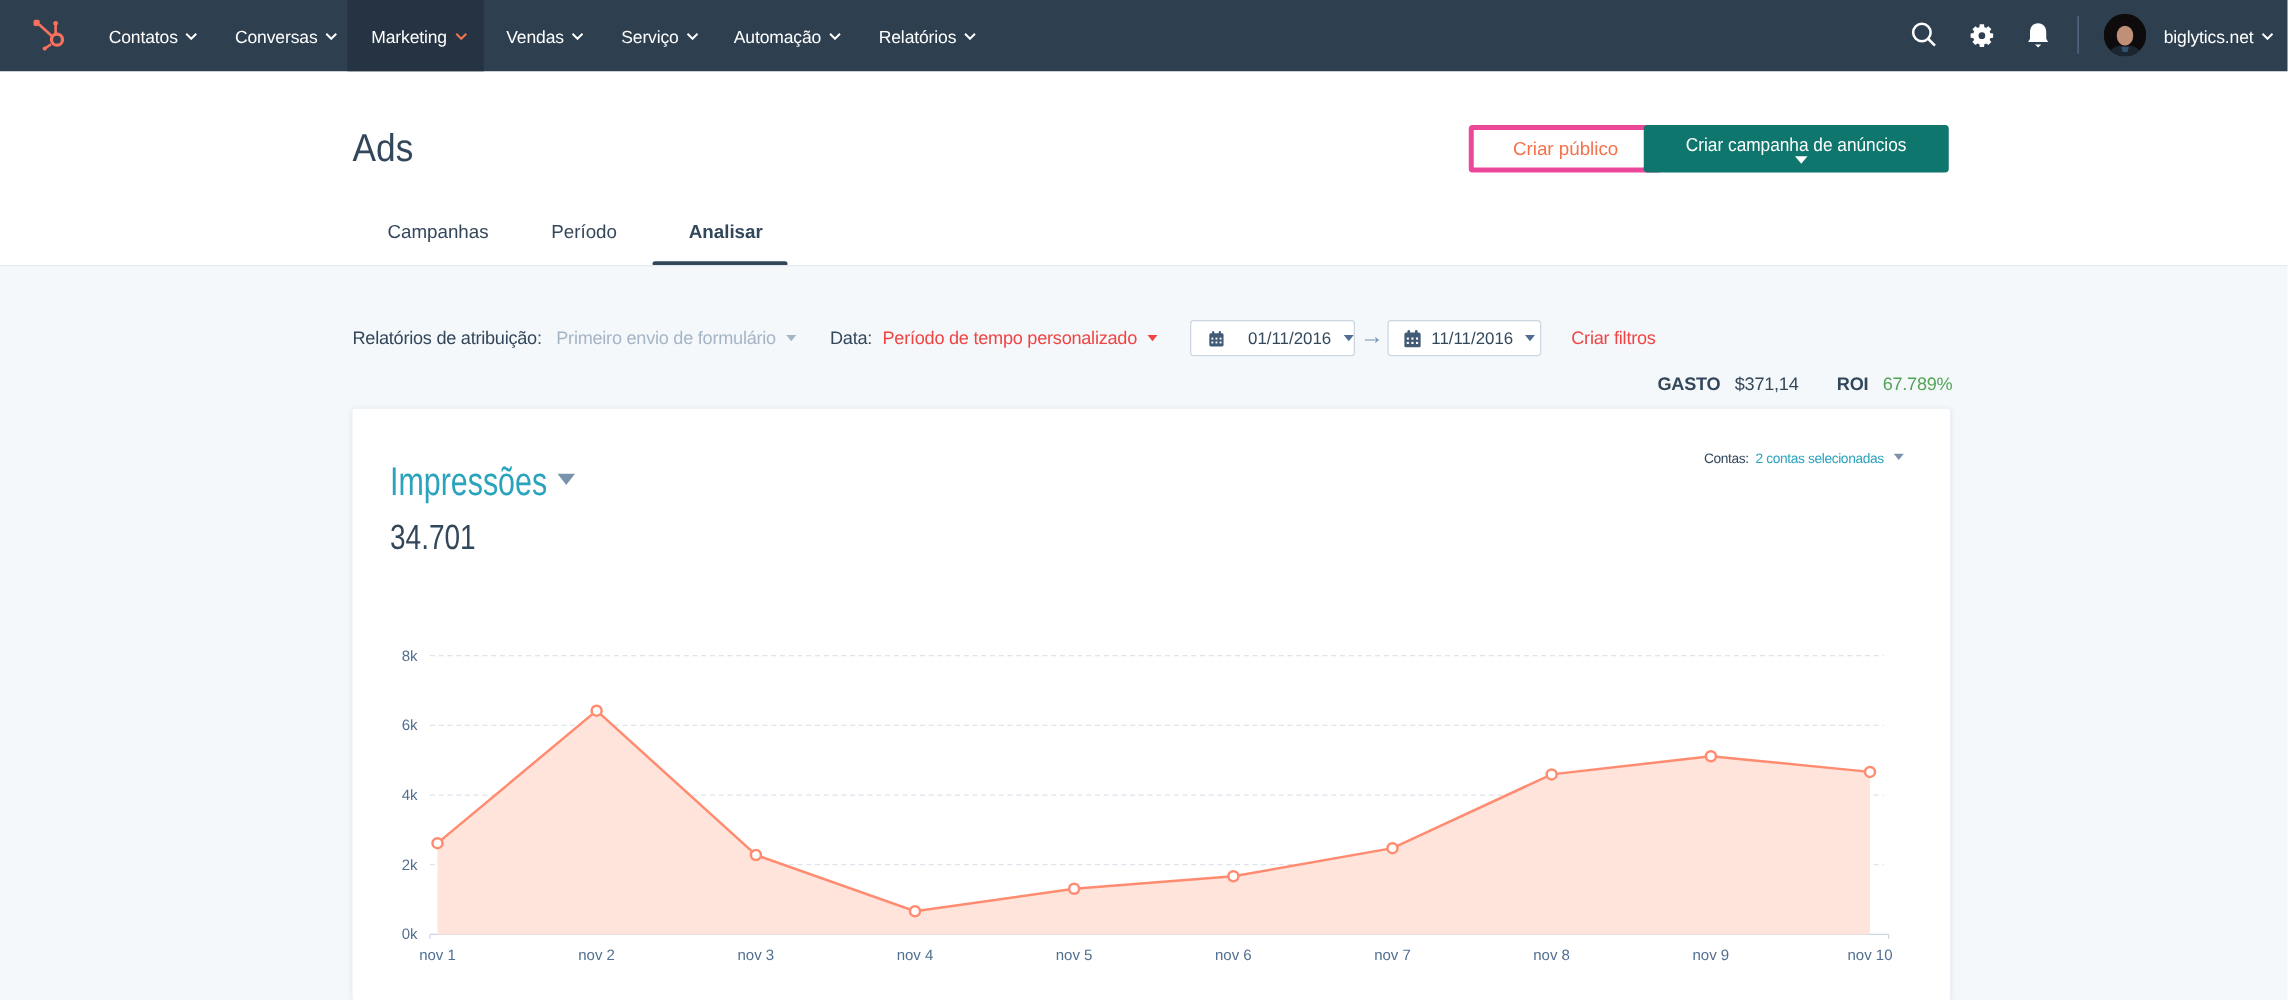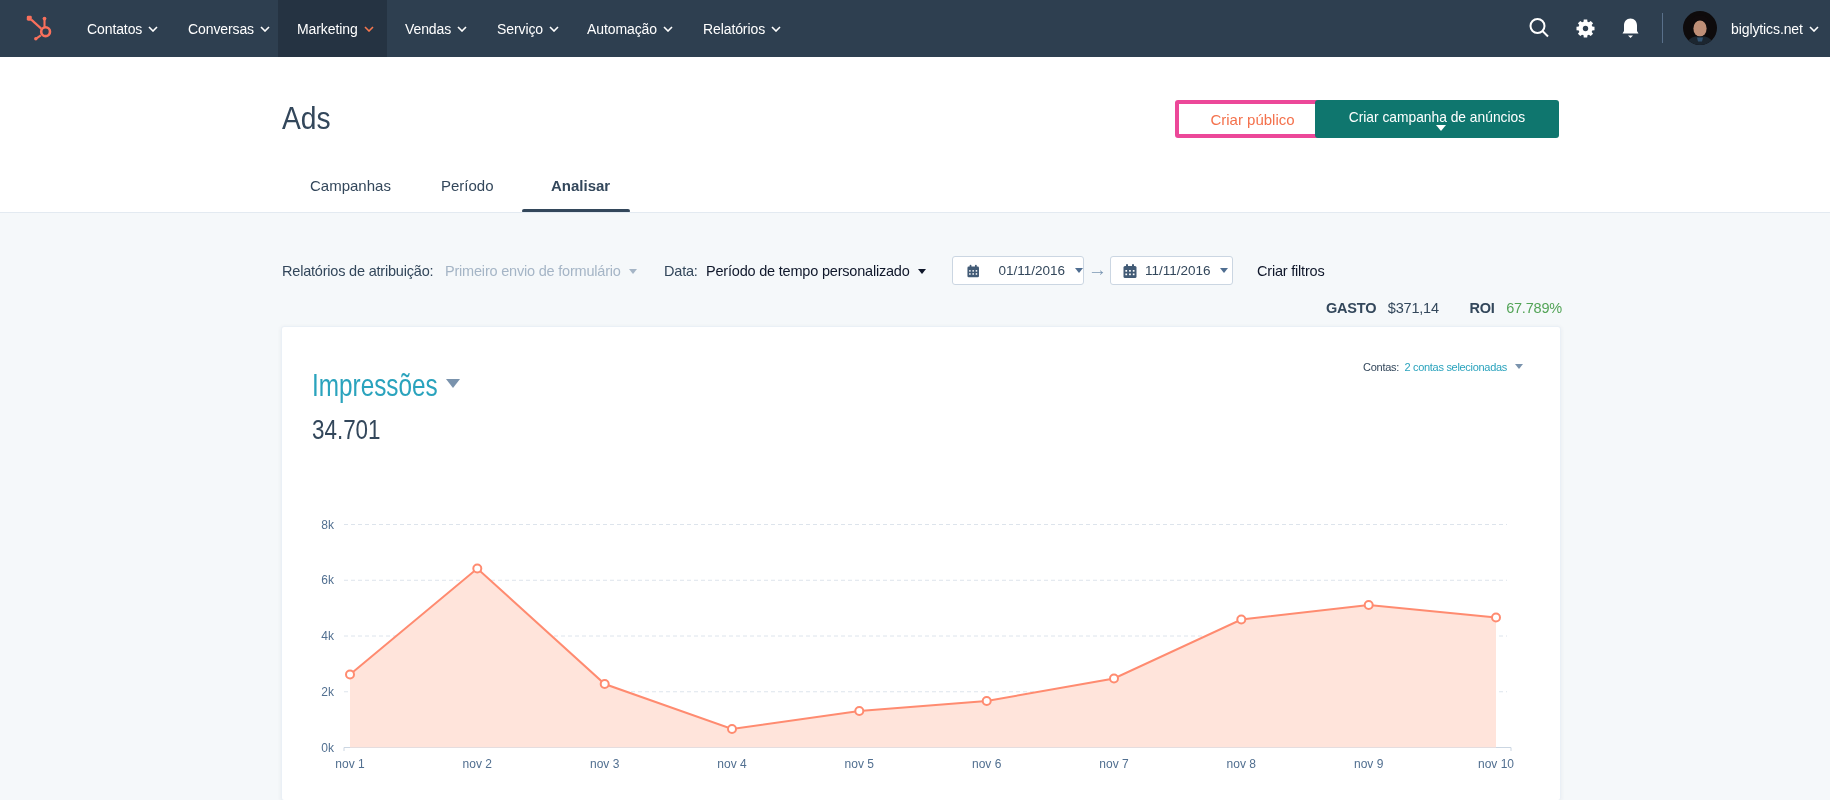--- a/index.html
+++ b/index.html
@@ -32,7 +32,7 @@
 
   .frow { position:absolute; font-size:14.5px; letter-spacing:-0.2px; color:#33475b; }
   .muted { color:#a5b5c6; }
-  .teal { color:#0f172a;text-align:center; }
+  .teal { color:#ef4444;text-align:center; }
   .ddcaret { display:inline-block; width:0; height:0; border-left:4.5px solid transparent;
     border-right:4.5px solid transparent; border-top:5.5px solid currentColor; margin-left:8px; position:relative; top:-2px; }
   .datebox { position:absolute; top:256px; height:29px; background:#fff; border:1px solid #cbd6e2;

